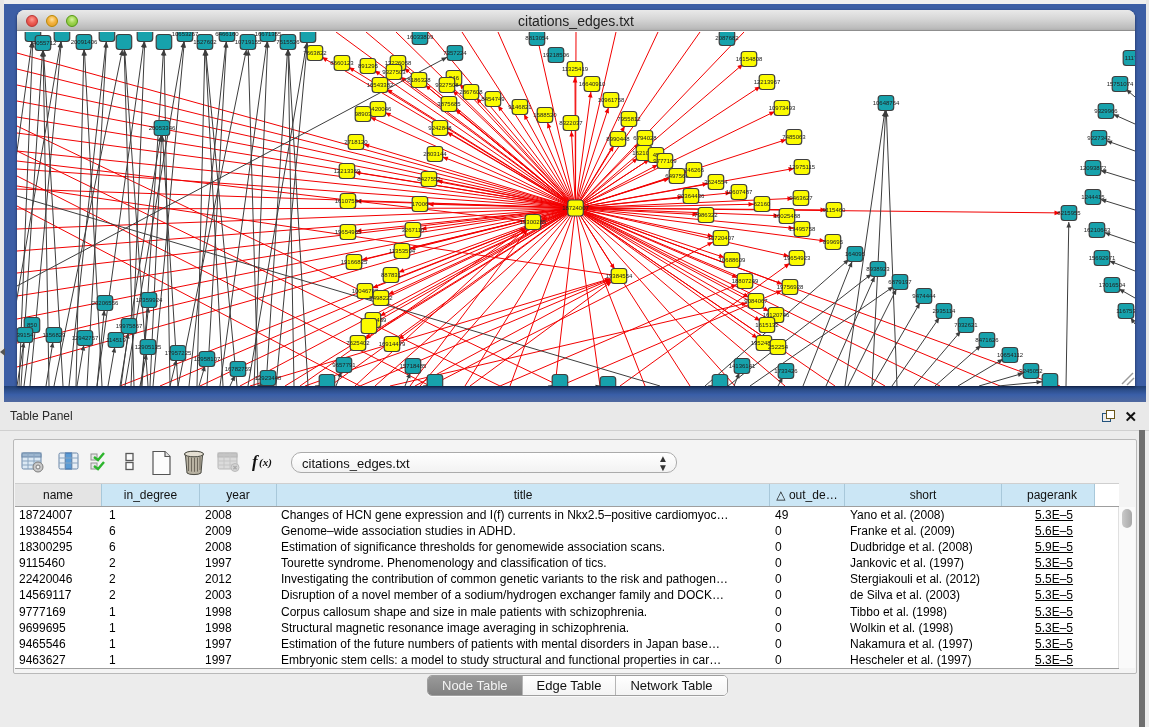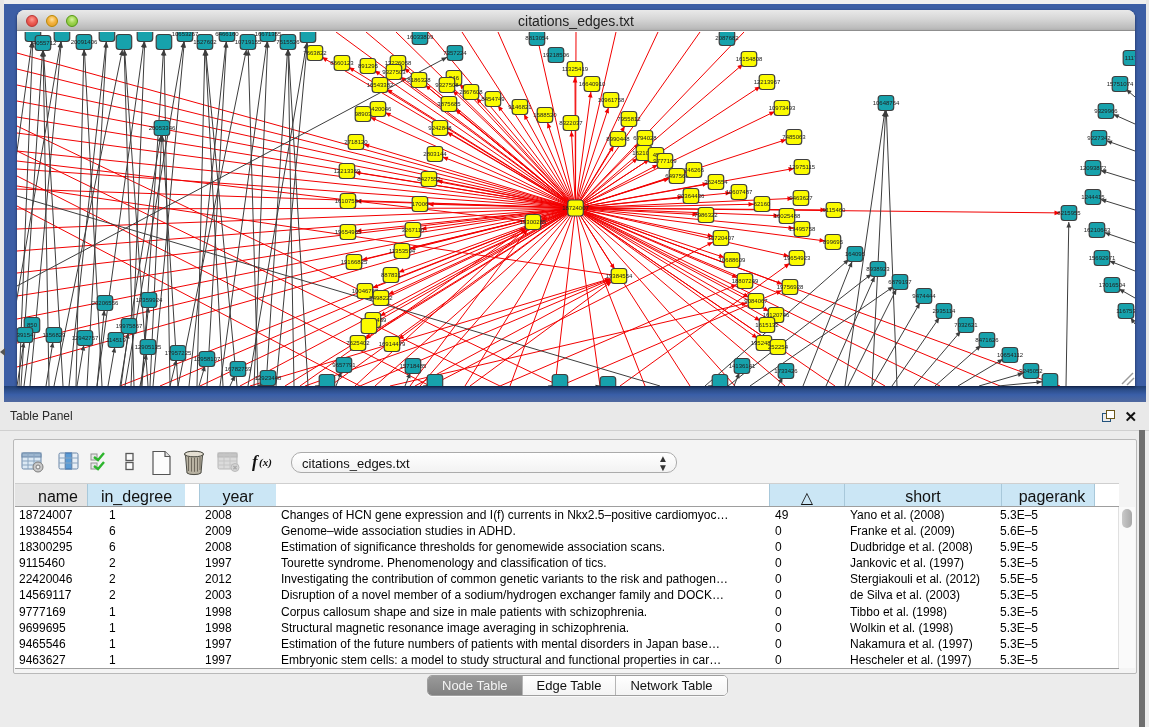--- a/index.html
+++ b/index.html
@@ -45,7 +45,7 @@
 #combo .arr { position:absolute; right:8px; top:1px; font-size:10px; color:#333; line-height:9px; }
 
 #thead { position:absolute; left:1px; top:43px; height:24px; width:1104px; background:#fff;
-  border-top:1px solid #cfcfcf; border-bottom:1px solid #9e9e9e; font-size:16px; color:#111; }
+  border-top:1px solid #cfcfcf; border-bottom:1px solid #9e9e9e; font-size:12px; color:#111; }
 #thead span { position:absolute; top:4px; text-align:center; background:#cbe6f5;
   border-left:1px solid #a8c8da; height:22px; top:0; padding-top:4px; }
 #tbody { position:absolute; left:1px; top:67px; width:1104px; height:161px; background:#fff;

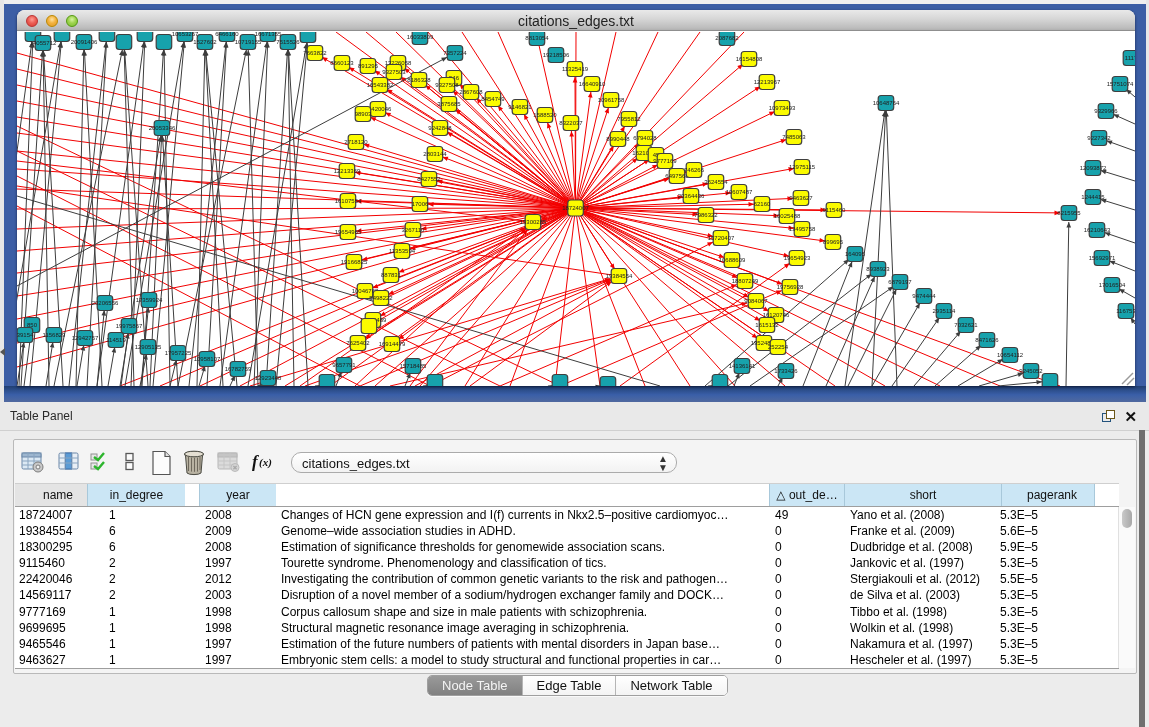--- a/index.html
+++ b/index.html
@@ -837,7 +837,7 @@
         </div>
       <div id="thead">
         <span style="left:0px;width:86px;background:#e4e4e4;border-left:none;">name</span>
-        <span style="left:72px;width:98px;">in_degree</span>
+        <span style="left:86px;width:98px;">in_degree</span>
         <span style="left:184px;width:77px;">year</span>
         <span style="left:754px;width:75px;">△ out_de…</span>
         <span style="left:829px;width:157px;">short</span>

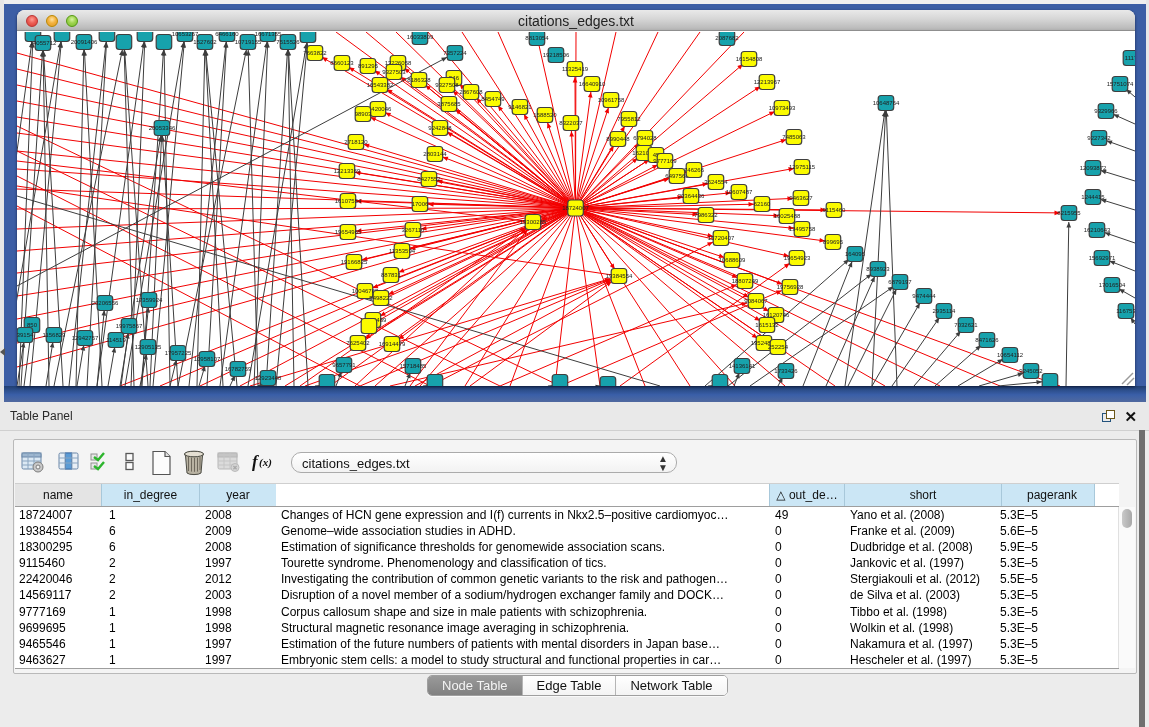--- a/index.html
+++ b/index.html
@@ -839,6 +839,7 @@
         <span style="left:0px;width:86px;background:#e4e4e4;border-left:none;">name</span>
         <span style="left:86px;width:98px;">in_degree</span>
         <span style="left:184px;width:77px;">year</span>
+        <span style="left:261px;width:493px;">title</span>
         <span style="left:754px;width:75px;">△ out_de…</span>
         <span style="left:829px;width:157px;">short</span>
         <span style="left:986px;width:93px;padding-left:8px;">pagerank</span>

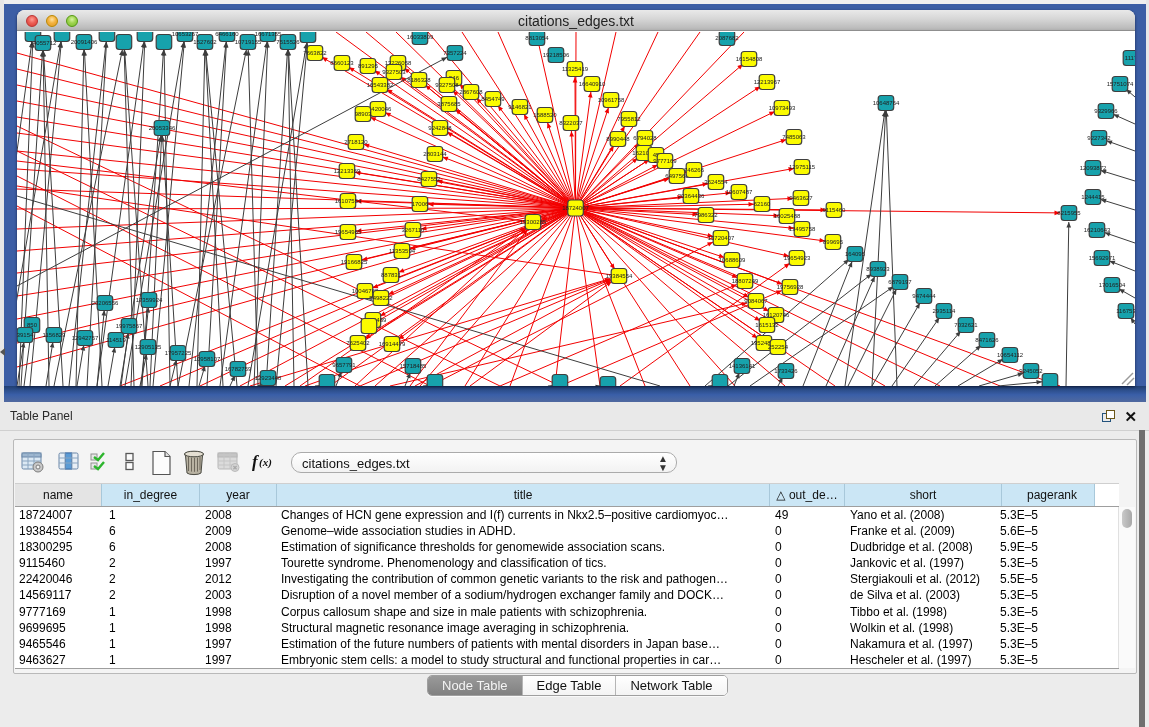--- a/index.html
+++ b/index.html
@@ -58,7 +58,7 @@
 .c-title{ left:266px; width:492px; overflow:hidden; }
 .c-out  { left:760px;text-align:center; }
 .c-short{ left:835px; }
-.c-pr   { left:985px; }
+.c-pr   { left:1020px;text-decoration:underline; }
 #tbody-border { position:absolute; left:1px; top:228px; width:1104px; height:1px; background:#9e9e9e; }
 #vscroll { position:absolute; left:1104px; top:67px; width:17px; height:161px; background:#fafafa; border-left:1px solid #e0e0e0;}
 #vthumb { position:absolute; left:3px; top:2px; width:10px; height:19px; background:linear-gradient(90deg,#c9c9c9,#a8a8a8); border-radius:5px; }

